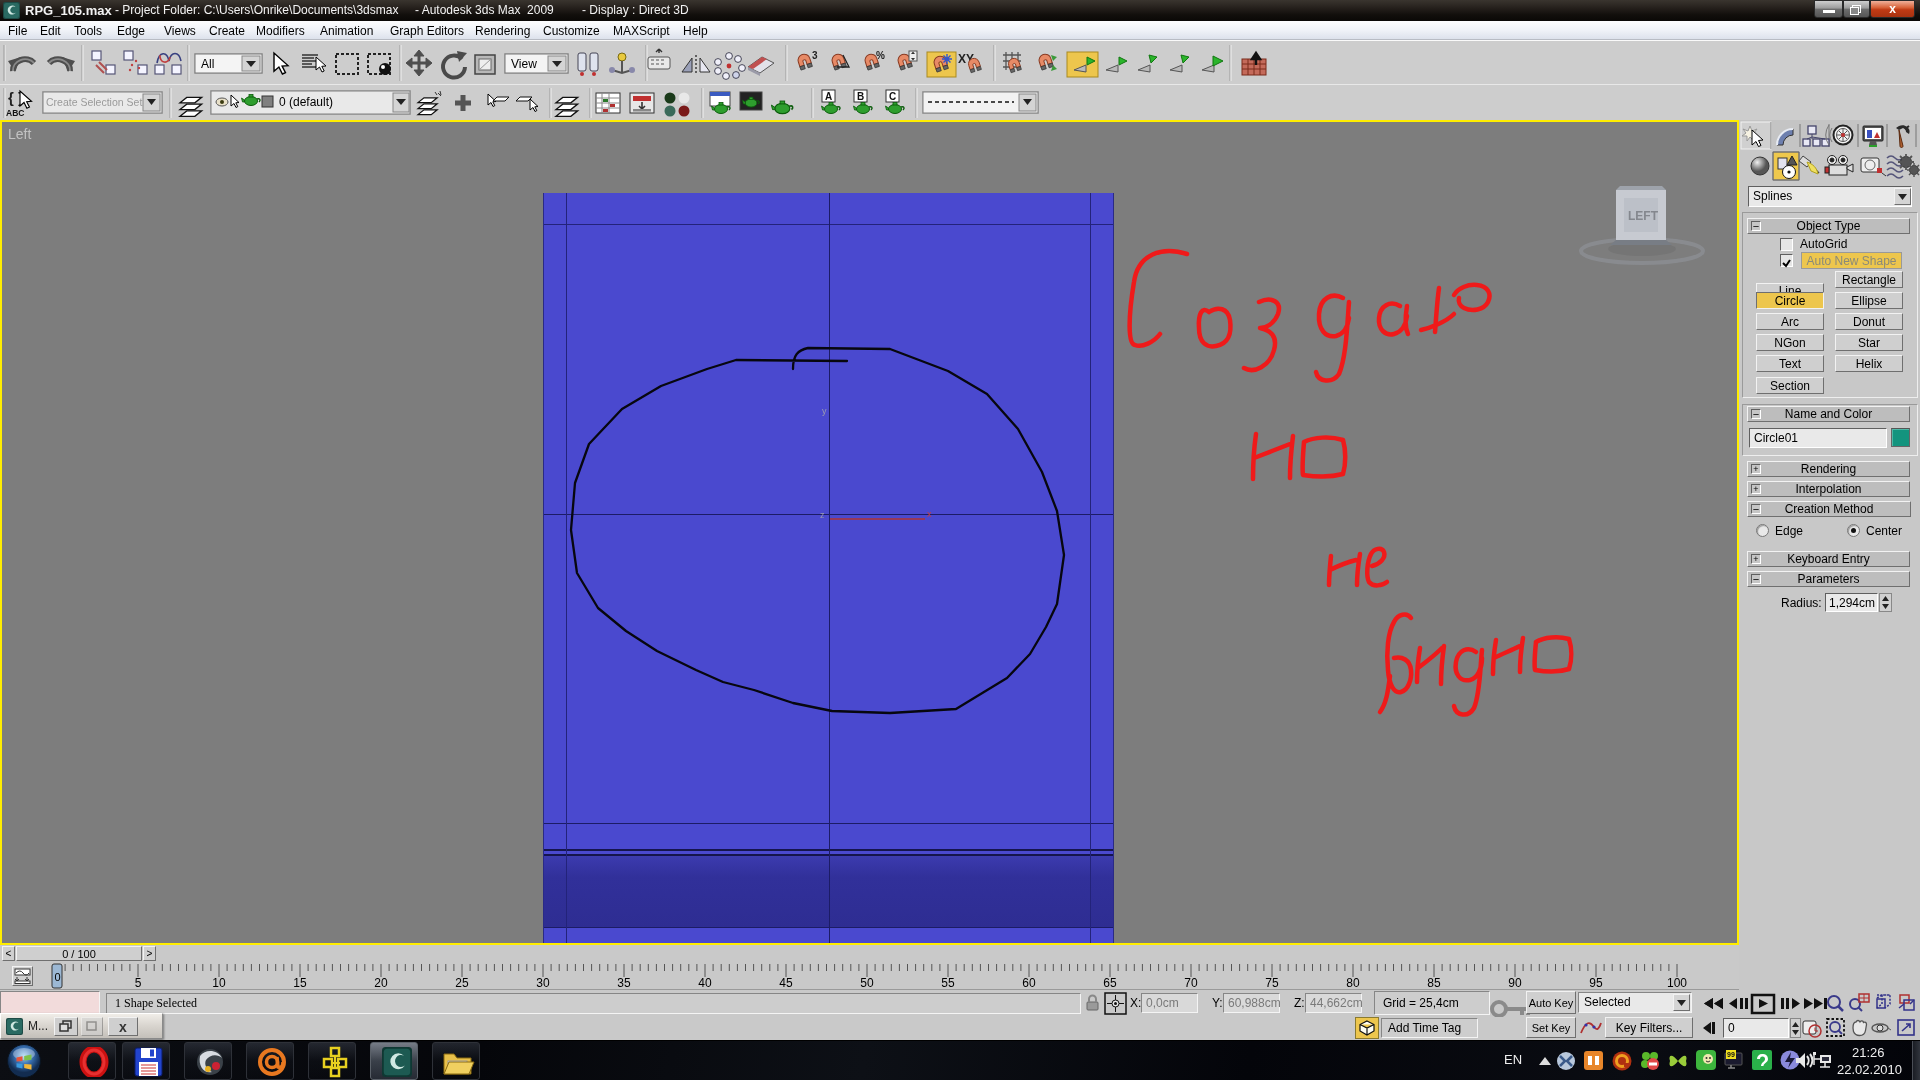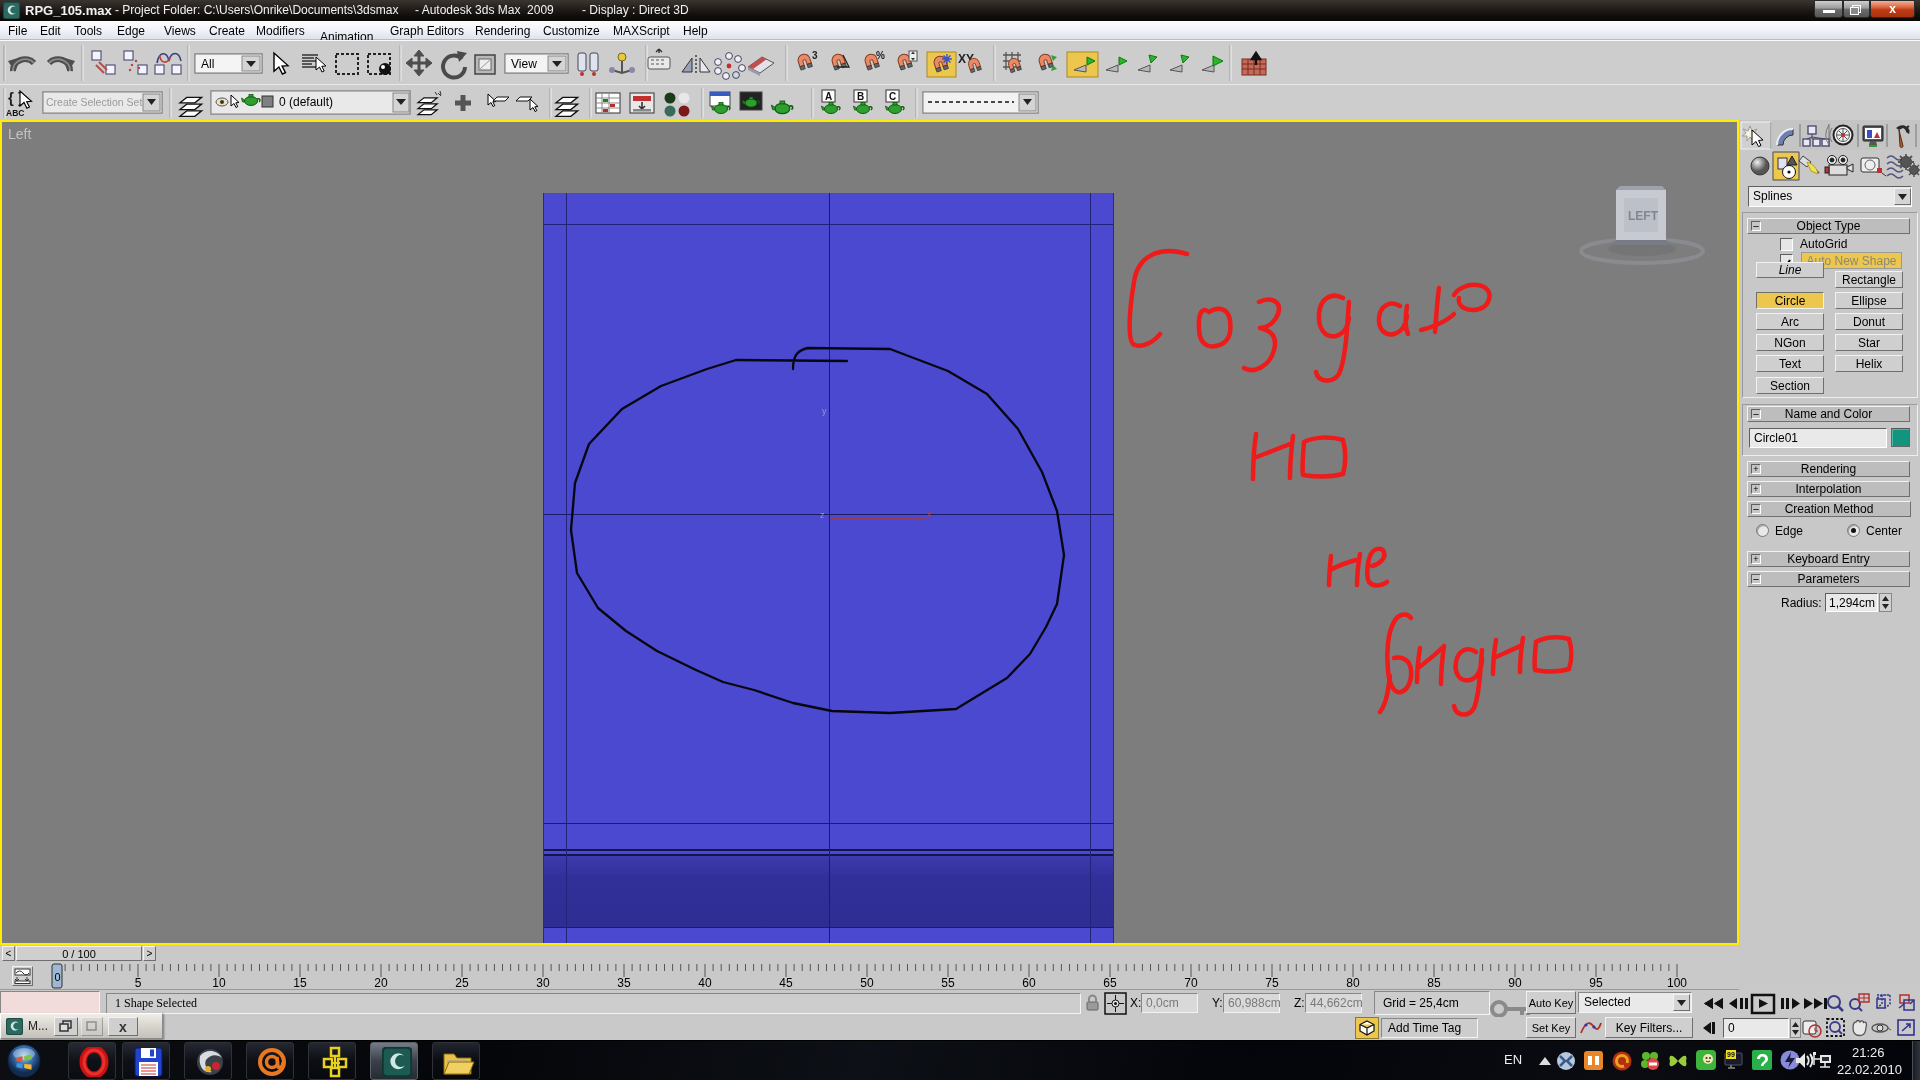--- a/index.html
+++ b/index.html
@@ -42,7 +42,7 @@
   <div class="ab t12" style="left:164px;top:3px;">Views</div>
   <div class="ab t12" style="left:209px;top:3px;">Create</div>
   <div class="ab t12" style="left:256px;top:3px;">Modifiers</div>
-  <div class="ab t12" style="left:320px;top:9px;">Animation</div>
+  <div class="ab t12" style="left:320px;top:3px;">Animation</div>
   <div class="ab t12" style="left:390px;top:3px;">Graph Editors</div>
   <div class="ab t12" style="left:475px;top:3px;">Rendering</div>
   <div class="ab t12" style="left:543px;top:3px;">Customize</div>

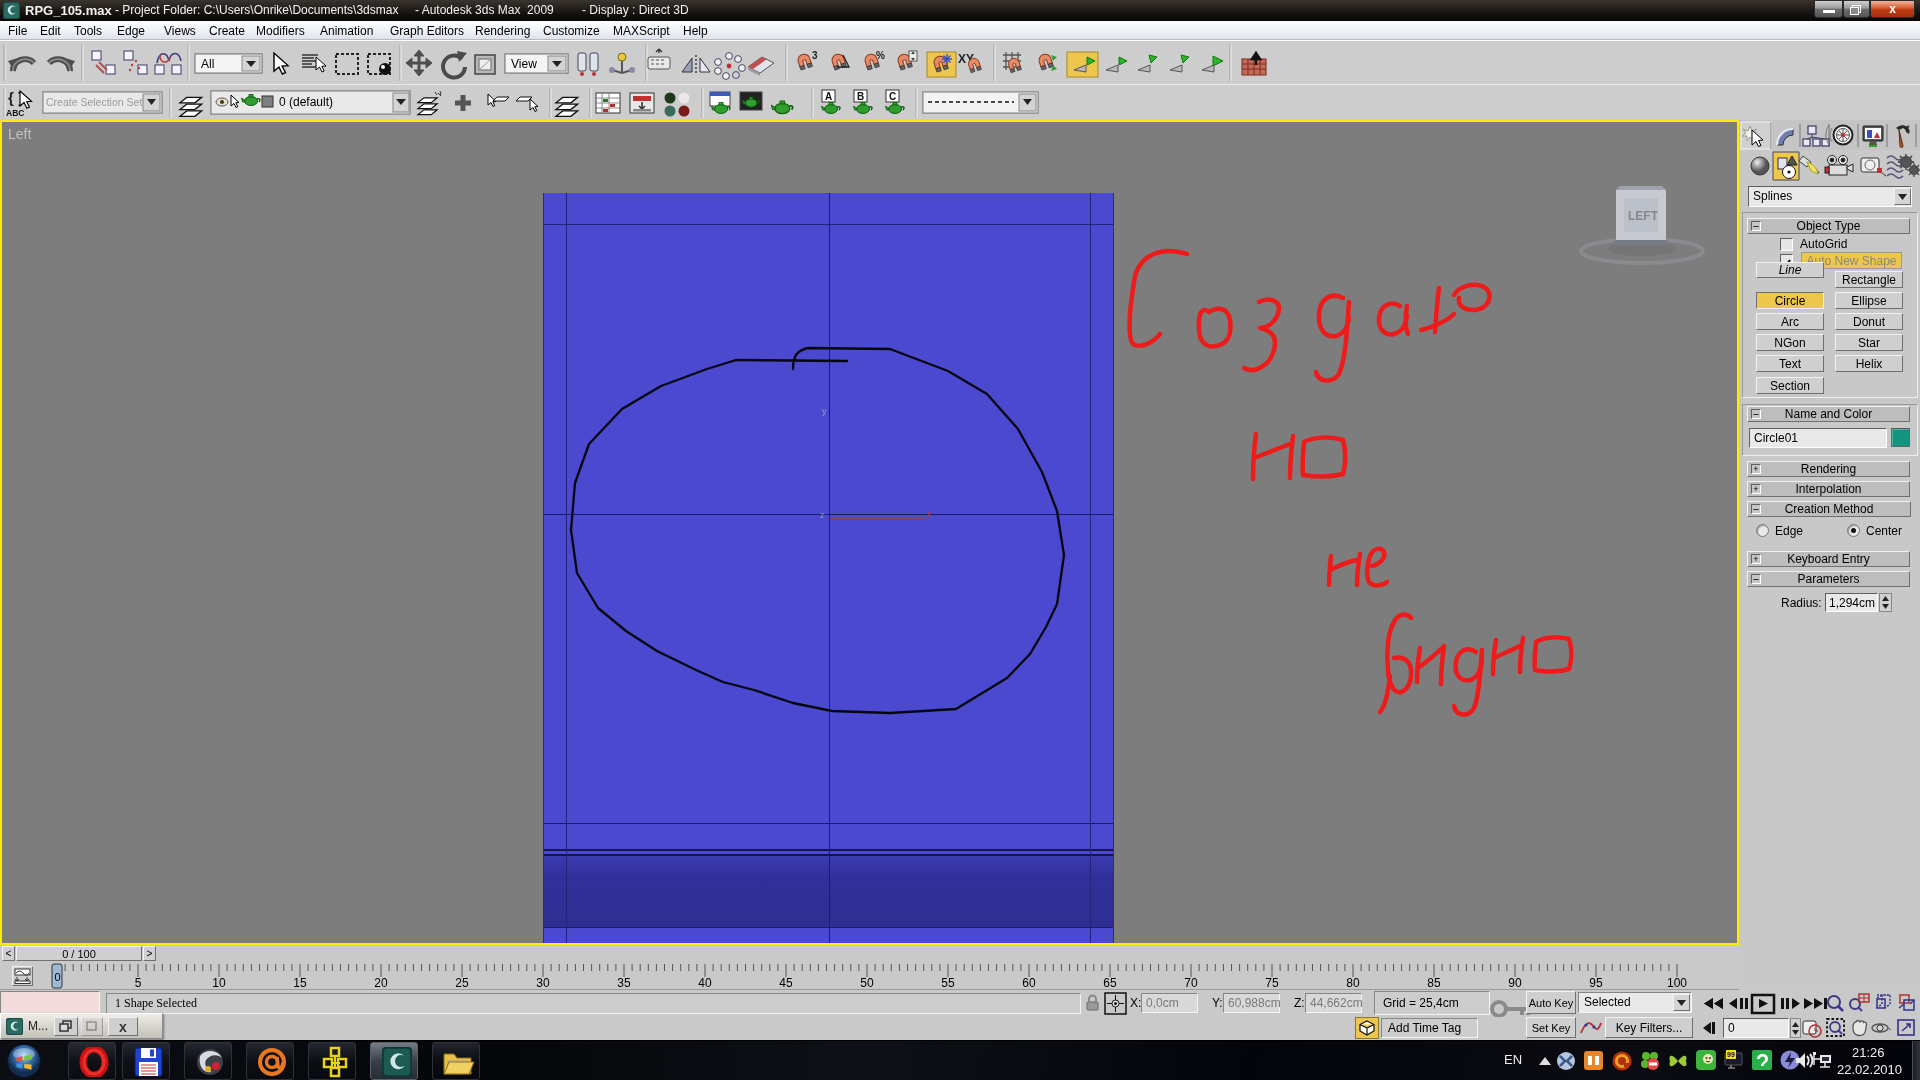--- a/index.html
+++ b/index.html
@@ -541,7 +541,7 @@
         <path d="M2,5 l3,3 4,-6" stroke="#000" stroke-width="2" fill="none"></path>
       </svg></div>
   <div class="ab cen" style="left:62px;top:132px;width:101px;height:17px;background:#edc64d;border:1px solid #999;font-size:12px;color:#8a8a7a;">Auto New Shape</div>
-  <div class="ab btn cen t12" style="left:17px;top:142px;width:68px;height:16px;font-style:italic;">Line</div>
+  <div class="ab btn cen t12" style="left:17px;top:163px;width:68px;height:16px;">Line</div>
   <div class="ab btn cen t12" style="left:96px;top:151px;width:68px;height:17px;">Rectangle</div>
   <div class="ab cen t12" style="left:17px;top:172px;width:68px;height:17px;background:#edc64d;border-top:1px solid #6f6f6f;border-left:1px solid #6f6f6f;border-bottom:1px solid #f2f2f2;border-right:1px solid #f2f2f2;">Circle</div>
   <div class="ab btn cen t12" style="left:96px;top:172px;width:68px;height:17px;">Ellipse</div>

